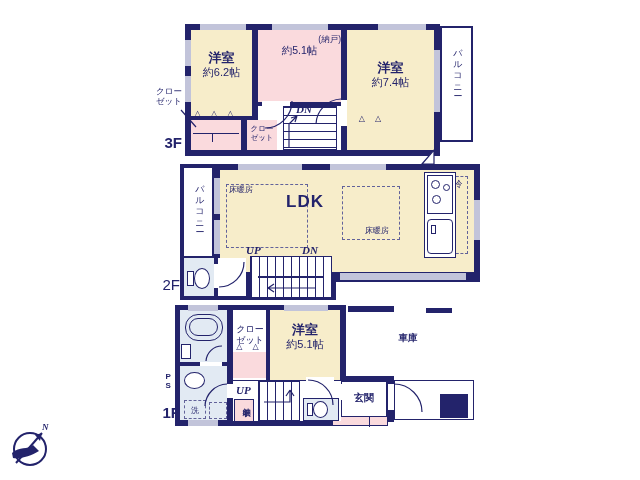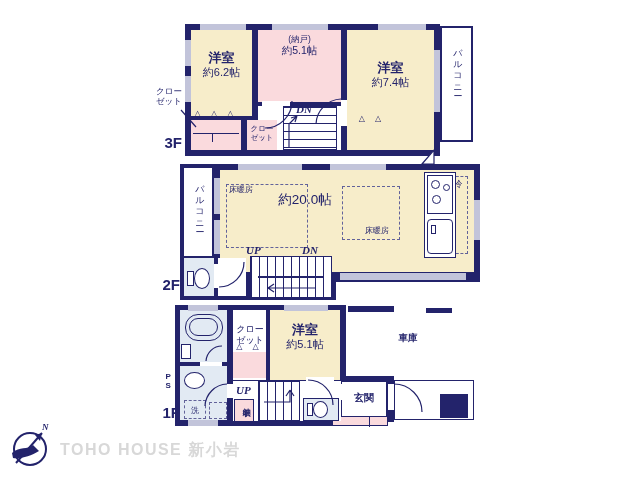--- a/index.html
+++ b/index.html
@@ -68,7 +68,7 @@
     <div style="font-size:11px;">約6.2帖</div>
   </div>
   <div class="abs lbl" style="left:258px;top:34px;width:83px;">
-    <div style="font-size:8.5px;">(納戸)</div>
+    <div style="font-size:8.5px;text-align:right;">(納戸)</div>
     <div style="font-size:10.5px;">約5.1帖</div>
   </div>
   <div class="abs lbl" style="left:347px;top:60px;width:87px;">

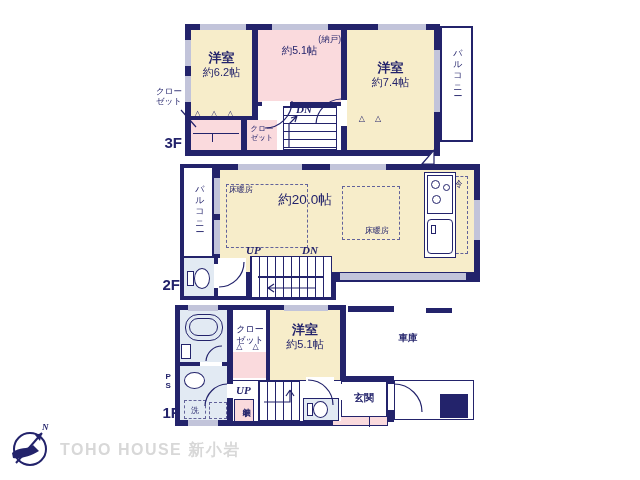--- a/index.html
+++ b/index.html
@@ -123,6 +123,7 @@
   <div class="abs win" style="left:474px;top:200px;width:6px;height:40px;"></div>
 
   <div class="abs lbl" style="left:240px;top:192px;width:130px;">
+    <div style="font-size:17px;font-weight:bold;letter-spacing:1px;">LDK</div>
     <div style="font-size:13.5px;">約20.0帖</div>
   </div>
   <div class="abs updn" style="left:246px;top:244px;width:30px;font-size:11px;">UP</div>

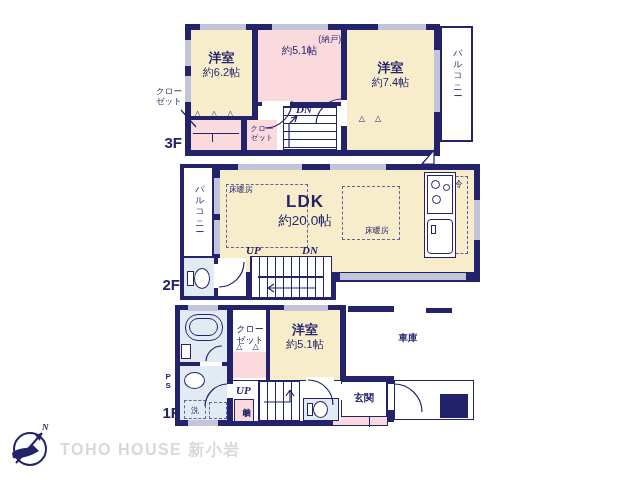--- a/index.html
+++ b/index.html
@@ -124,7 +124,6 @@
 
   <div class="abs lbl" style="left:240px;top:192px;width:130px;">
     <div style="font-size:17px;font-weight:bold;letter-spacing:1px;">LDK</div>
-    <div style="font-size:13.5px;">約20.0帖</div>
   </div>
   <div class="abs updn" style="left:246px;top:244px;width:30px;font-size:11px;">UP</div>
   <div class="abs updn" style="left:302px;top:244px;width:34px;font-size:11px;">DN</div>

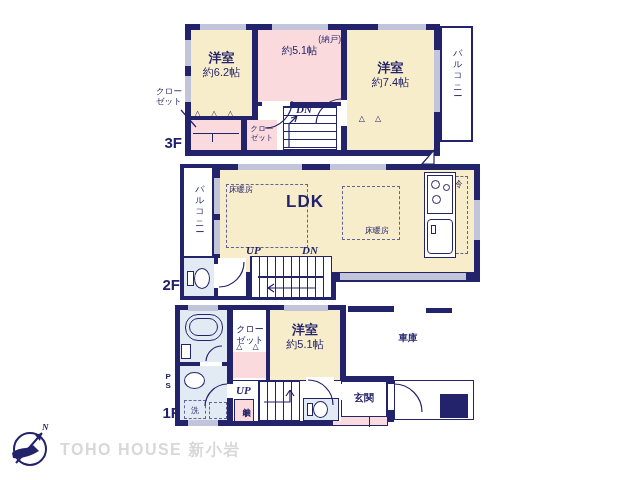--- a/index.html
+++ b/index.html
@@ -127,7 +127,7 @@
   </div>
   <div class="abs updn" style="left:246px;top:244px;width:30px;font-size:11px;">UP</div>
   <div class="abs updn" style="left:302px;top:244px;width:34px;font-size:11px;">DN</div>
-  <div class="abs lbl" style="left:148px;top:276px;width:32px;font-size:15px;font-weight:bold;text-align:right;">2F</div>
+  <div class="abs lbl" style="left:148px;top:276px;width:32px;font-size:15px;font-weight:normal;text-align:right;">2F</div>
 
   <div class="abs wall" style="left:175px;top:305px;width:58px;height:121px;"></div>
   <div class="abs wall" style="left:228px;top:305px;width:118px;height:80px;"></div>

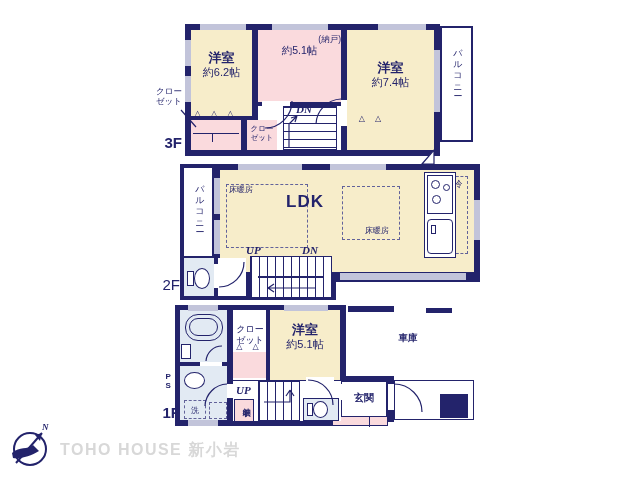--- a/index.html
+++ b/index.html
@@ -216,7 +216,6 @@
     <path d="M2 33 C10 26,17 30,23 25 L29 31 C21 36,11 39,3 38 Z" fill="#23236b"></path>
   </svg>
   <div class="abs updn" style="left:42px;top:422px;font-size:9px;">N</div>
-  <div class="abs wm" style="left:60px;top:440px;width:420px;">TOHO HOUSE 新小岩</div>
 
 </div>
 

